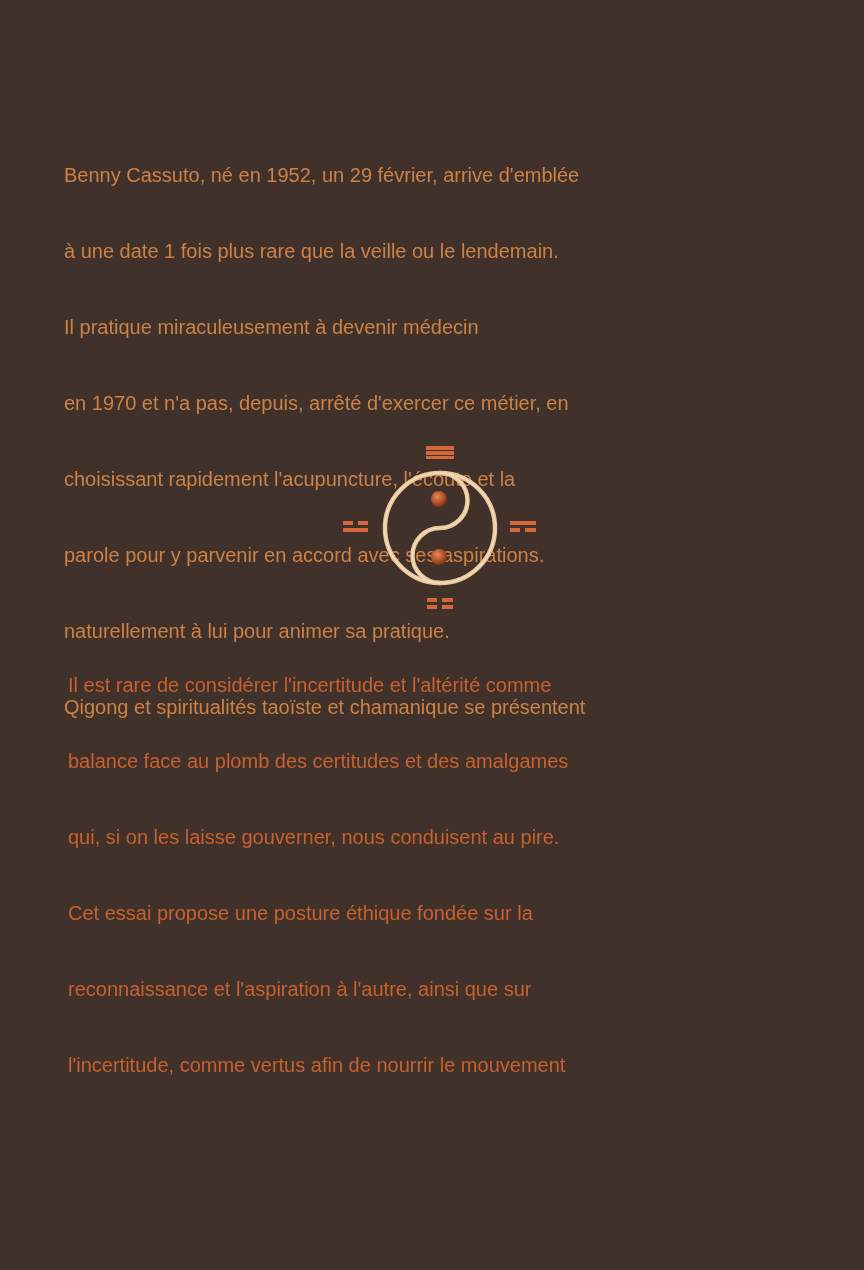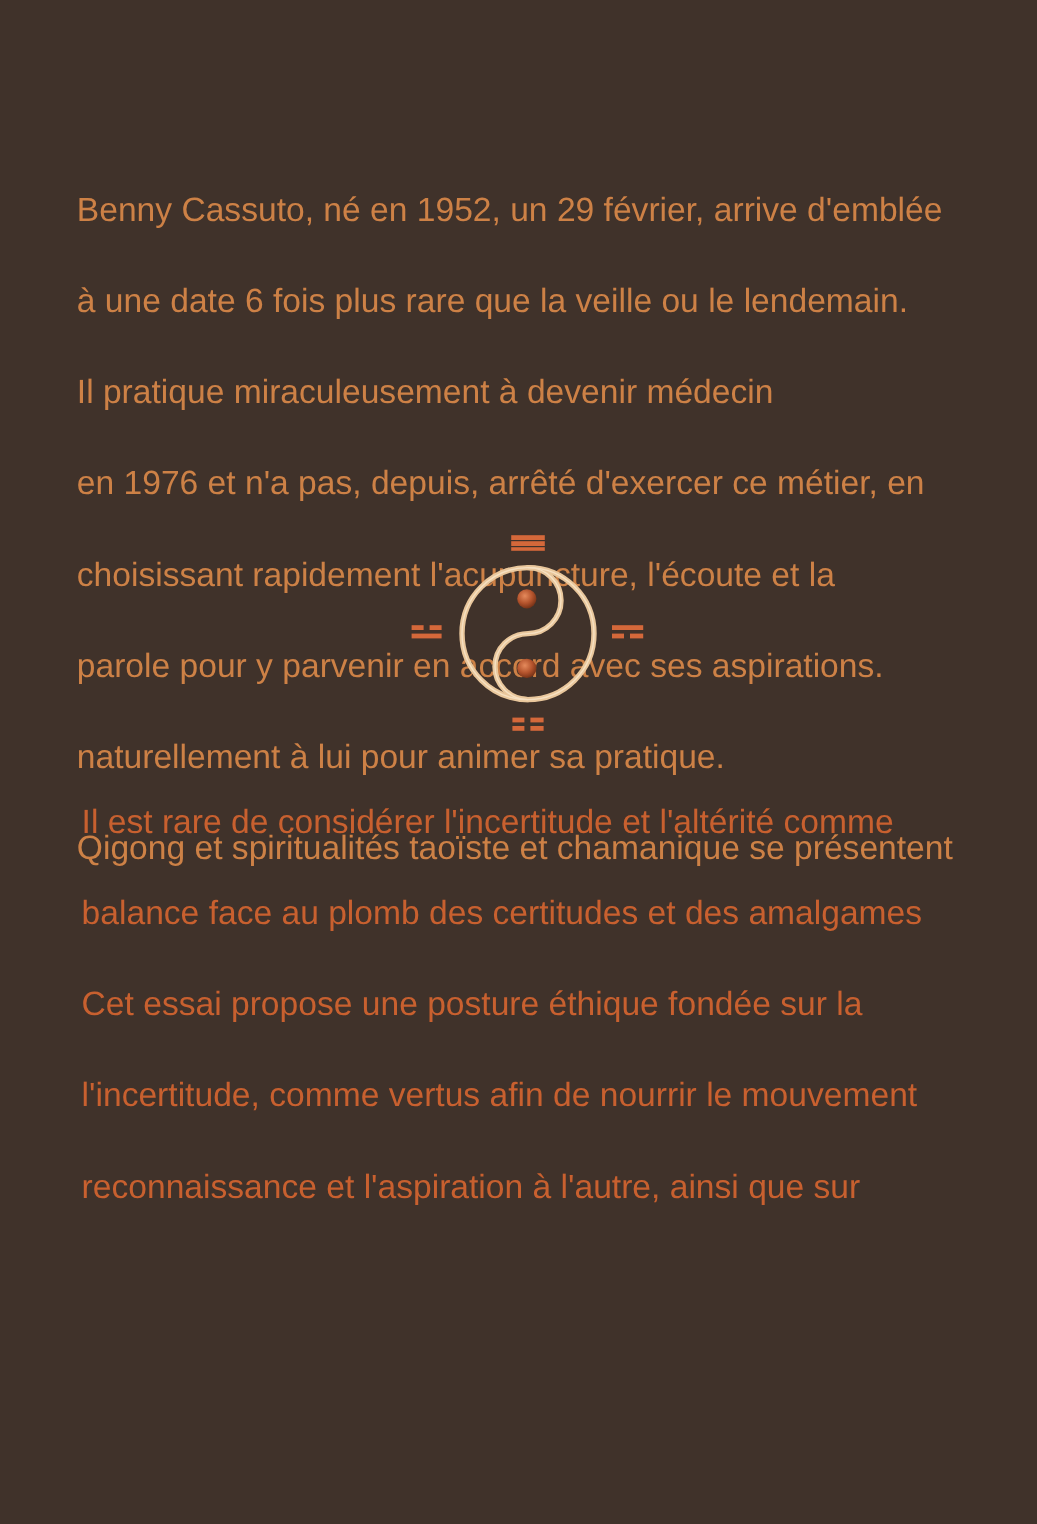--- a/index.html
+++ b/index.html
@@ -12,7 +12,7 @@
   }
   .para {
     position: absolute;
-    font-size: 28px;
+    font-size: 20px;
     line-height: 38px;
     margin: 0;
     white-space: pre-line;

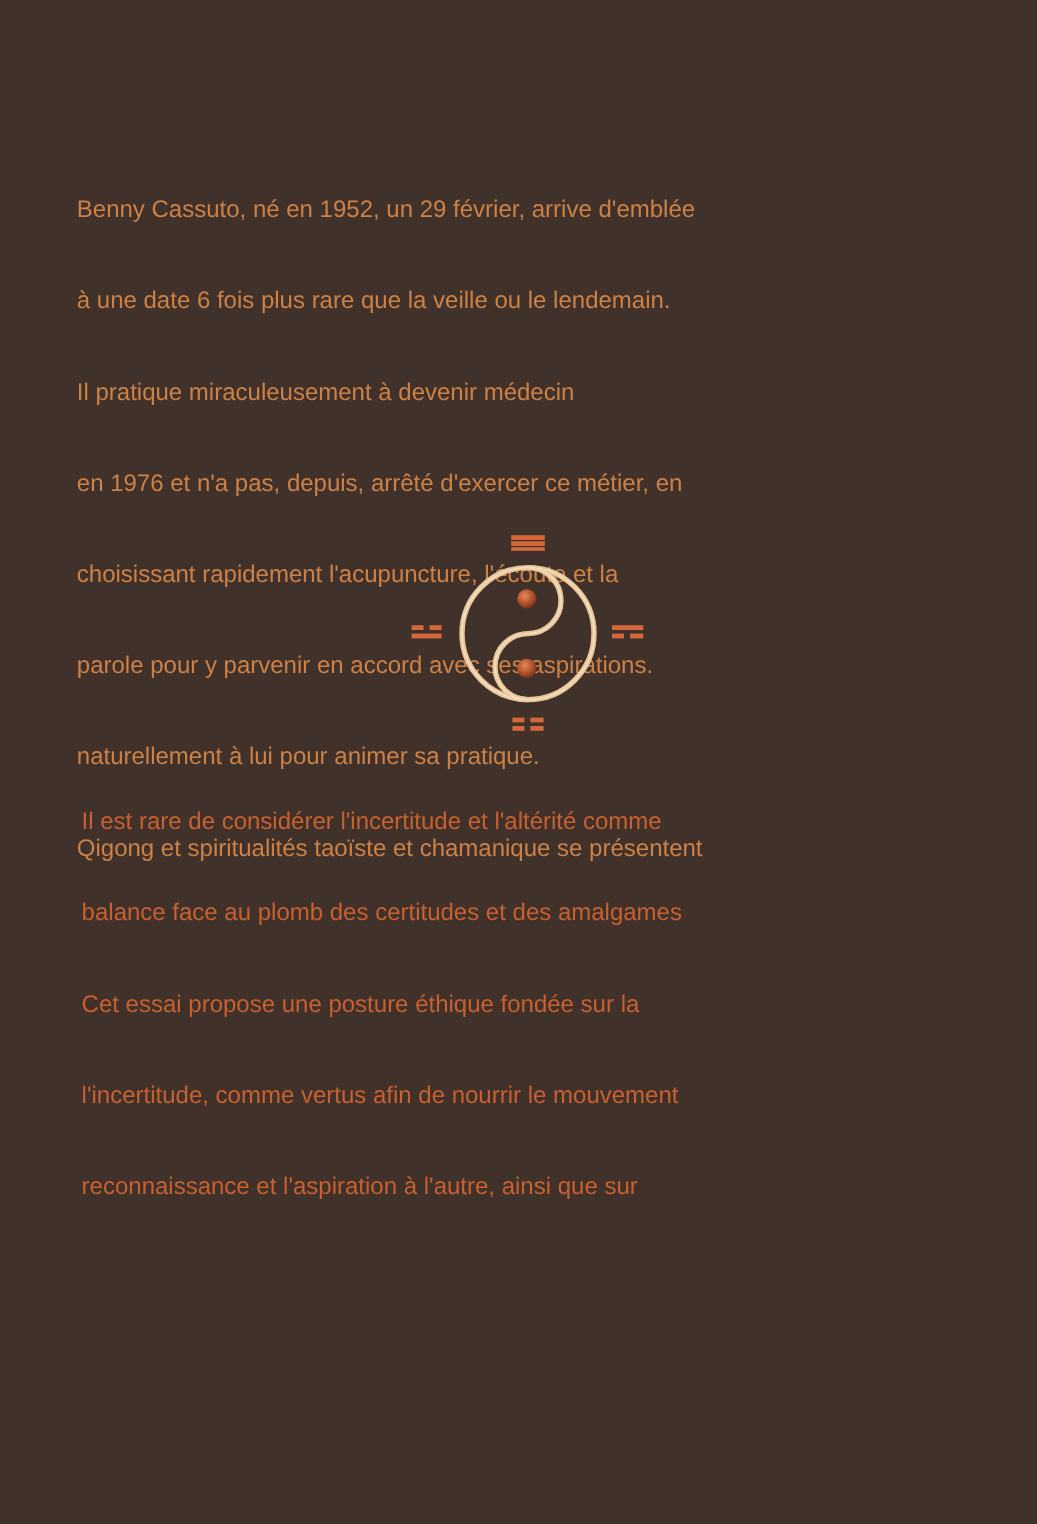--- a/index.html
+++ b/index.html
@@ -26,7 +26,7 @@
 
 <div class="para" id="bio">
   <div>Benny Cassuto, né en 1952, un 29 février, arrive d'emblée</div>
-  <div>à une date 6 fois plus rare que la veille ou le lendemain.</div>
+  <div>à une date 1 fois plus rare que la veille ou le lendemain.</div>
   <div>Il pratique miraculeusement à devenir médecin</div>
   <div>en 1976 et n'a pas, depuis, arrêté d'exercer ce métier, en</div>
   <div>choisissant rapidement l'acupuncture, l'écoute et la</div>

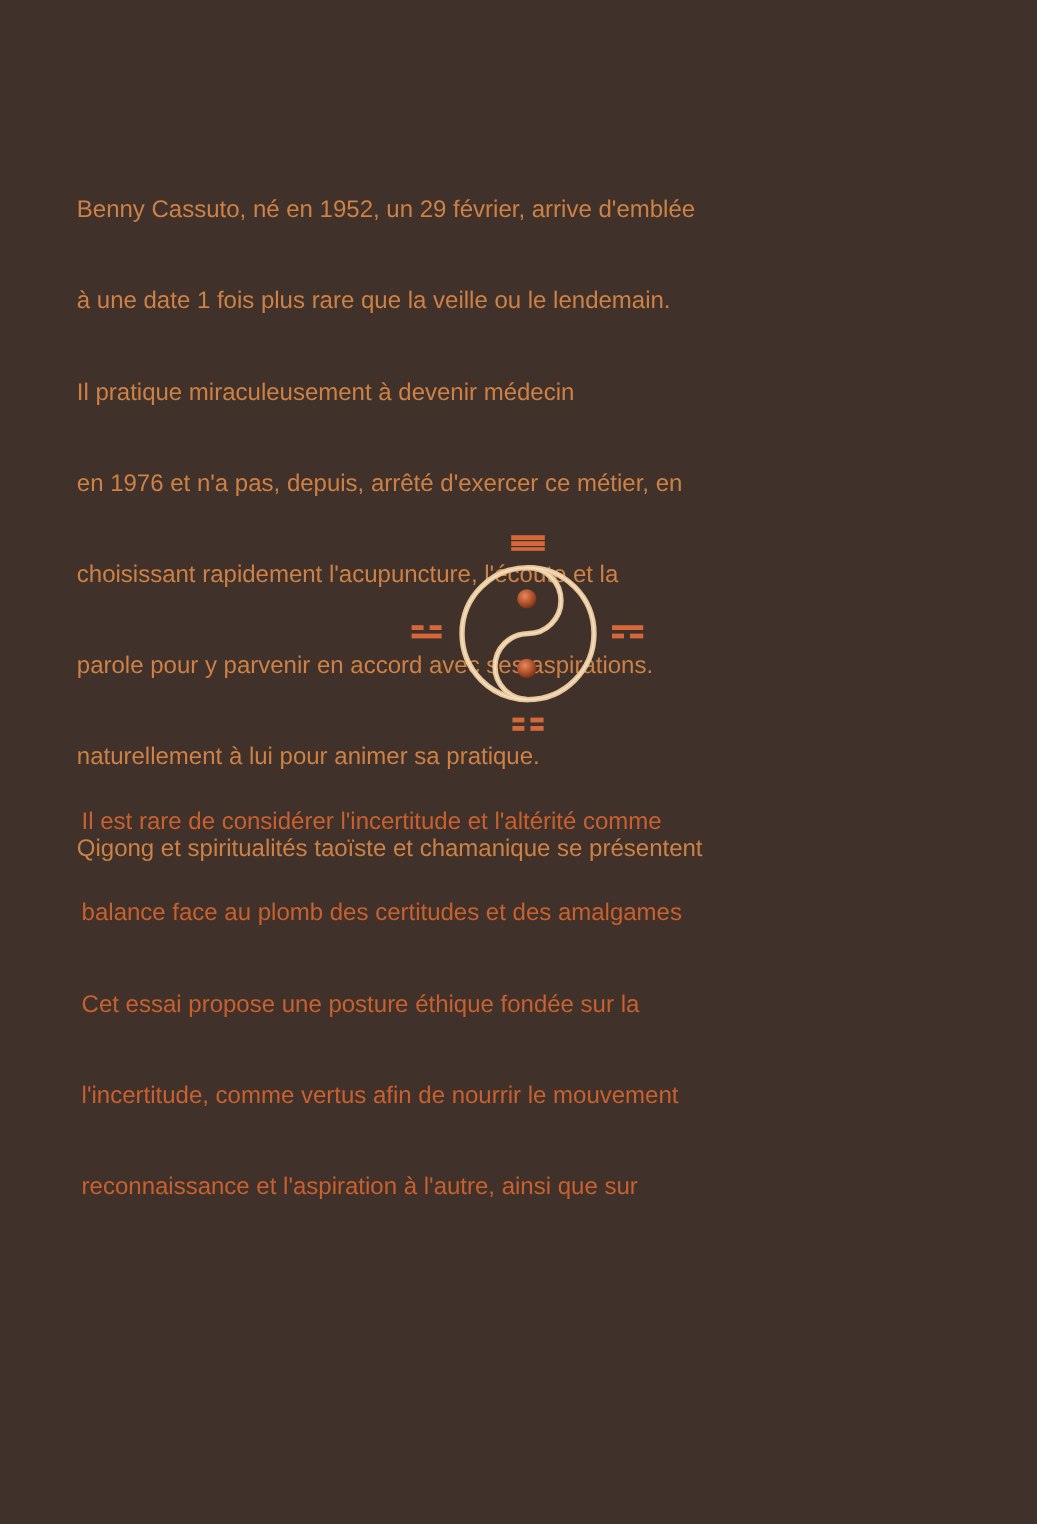--- a/index.html
+++ b/index.html
@@ -28,7 +28,7 @@
   <div>Benny Cassuto, né en 1952, un 29 février, arrive d'emblée</div>
   <div>à une date 1 fois plus rare que la veille ou le lendemain.</div>
   <div>Il pratique miraculeusement à devenir médecin</div>
-  <div>en 1976 et n'a pas, depuis, arrêté d'exercer ce métier, en</div>
+  <div>en 1970 et n'a pas, depuis, arrêté d'exercer ce métier, en</div>
   <div>choisissant rapidement l'acupuncture, l'écoute et la</div>
   <div>parole pour y parvenir en accord avec ses aspirations.</div>
   <div>naturellement à lui pour animer sa pratique.</div>

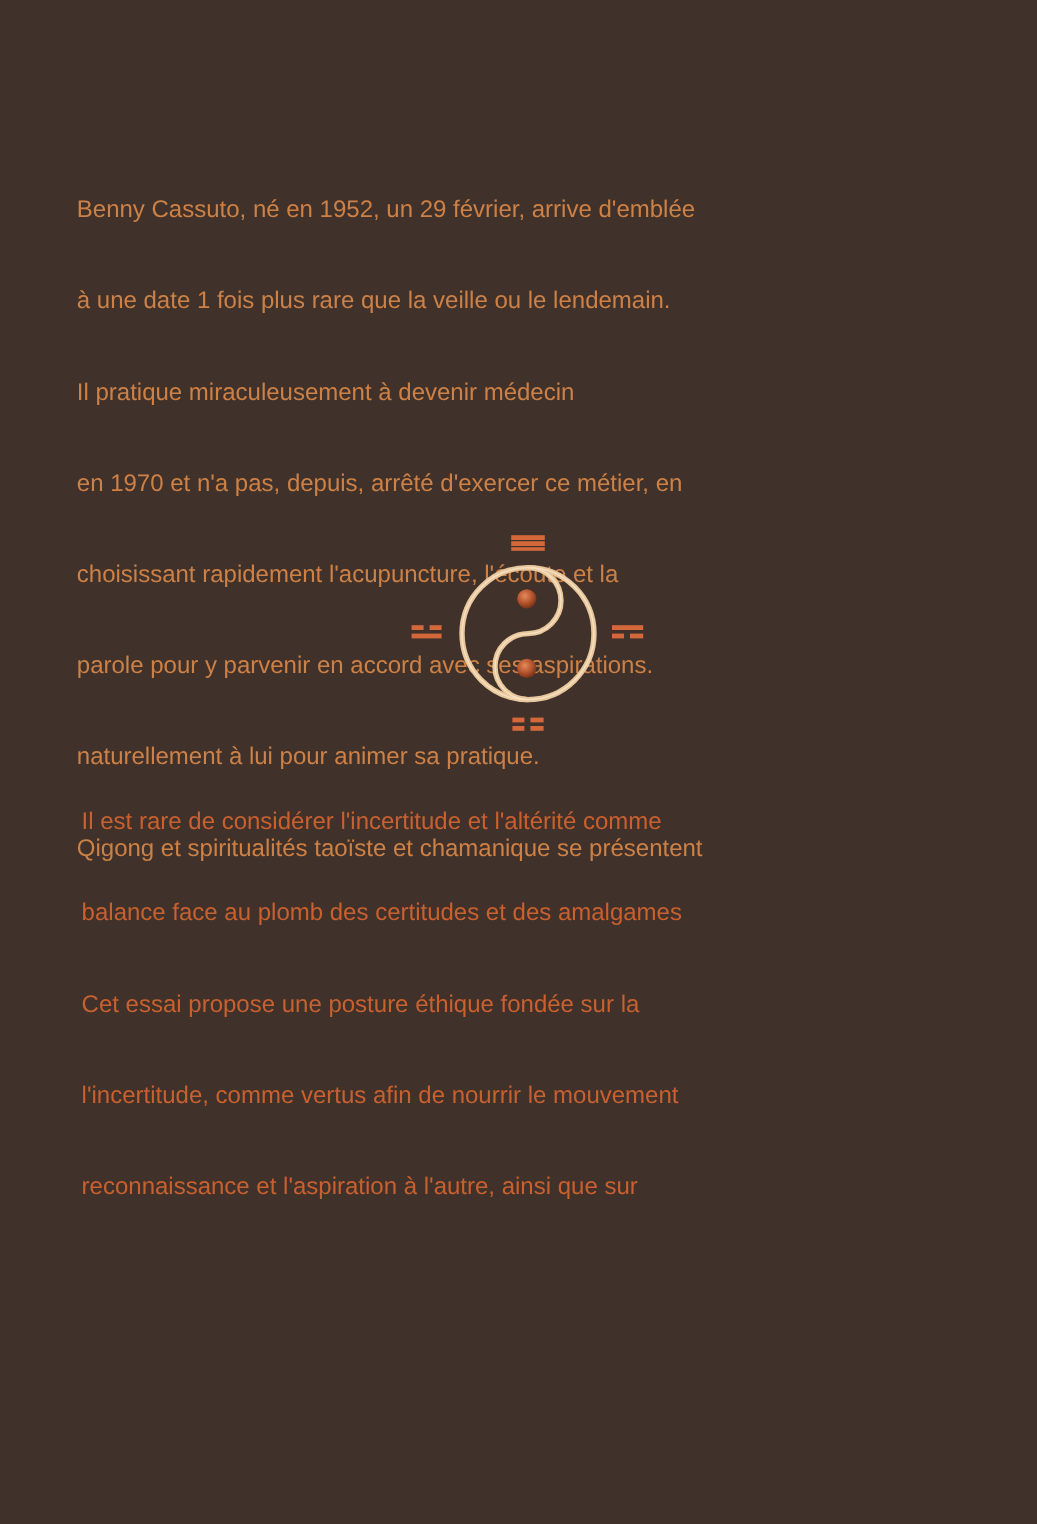--- a/index.html
+++ b/index.html
@@ -86,6 +86,7 @@
 <div class="para" id="summary">
   <div>Il est rare de considérer l'incertitude et l'altérité comme</div>
   <div>balance face au plomb des certitudes et des amalgames</div>
+  <div>qui, si on les laisse gouverner, nous conduisent au pire.</div>
   <div>Cet essai propose une posture éthique fondée sur la</div>
   <div>l'incertitude, comme vertus afin de nourrir le mouvement</div>
   <div>reconnaissance et l'aspiration à l'autre, ainsi que sur</div>

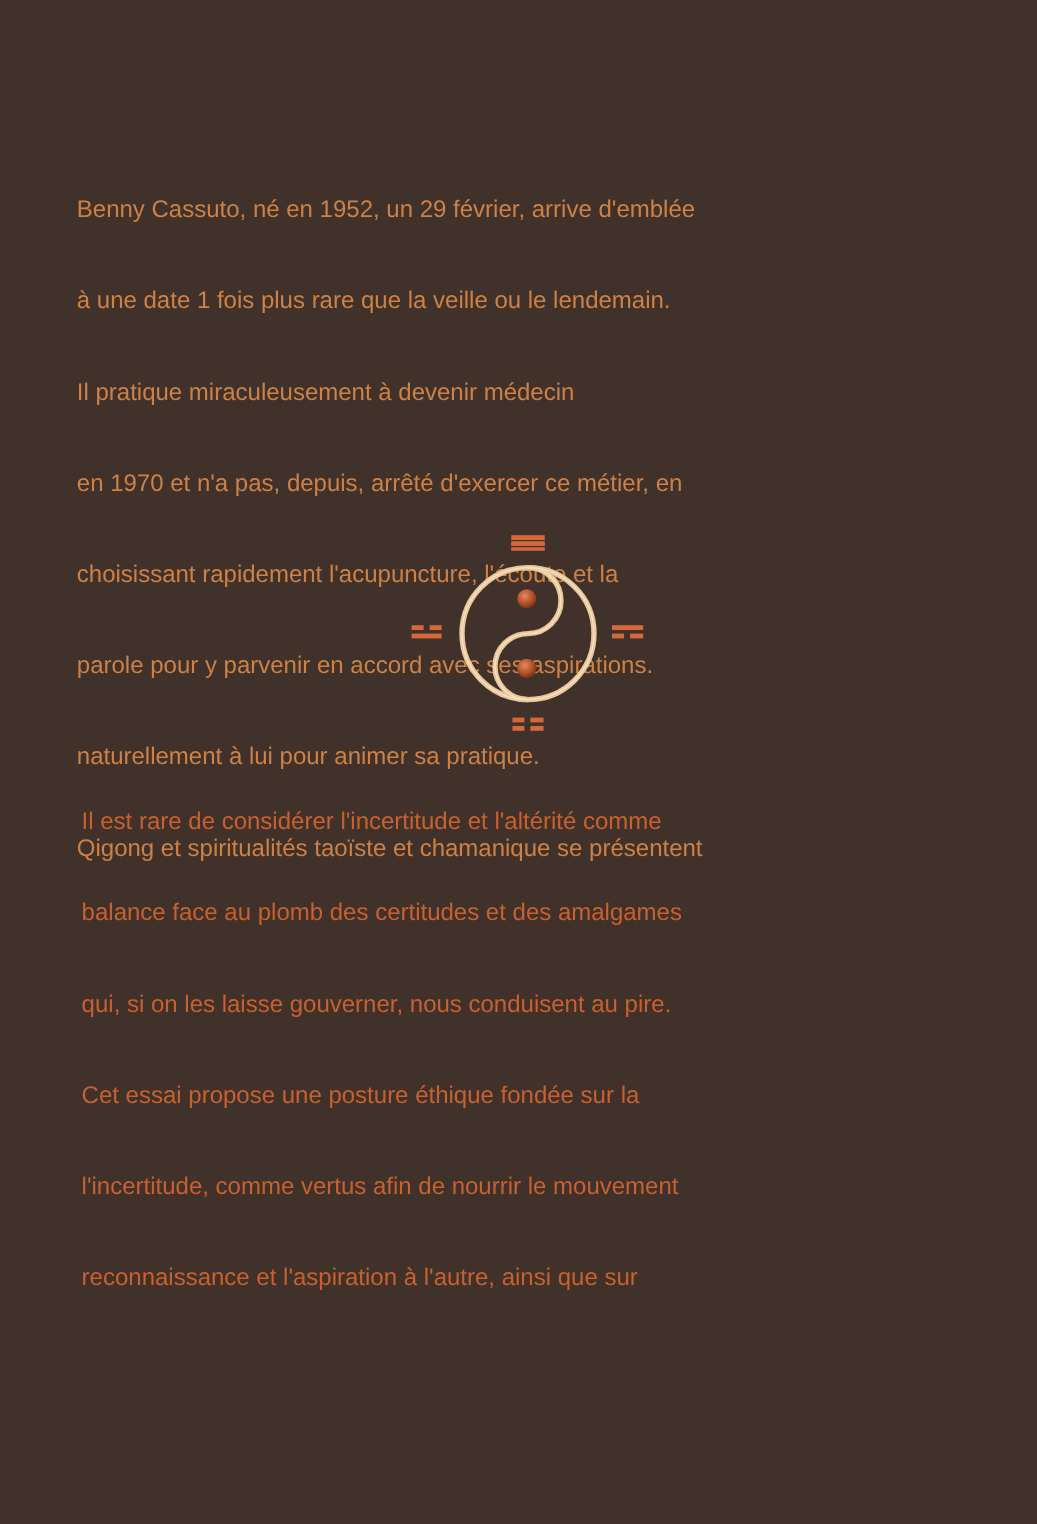--- a/index.html
+++ b/index.html
@@ -88,8 +88,8 @@
   <div>balance face au plomb des certitudes et des amalgames</div>
   <div>qui, si on les laisse gouverner, nous conduisent au pire.</div>
   <div>Cet essai propose une posture éthique fondée sur la</div>
+  <div>reconnaissance et l'aspiration à l'autre, ainsi que sur</div>
   <div>l'incertitude, comme vertus afin de nourrir le mouvement</div>
-  <div>reconnaissance et l'aspiration à l'autre, ainsi que sur</div>
   
   
   

